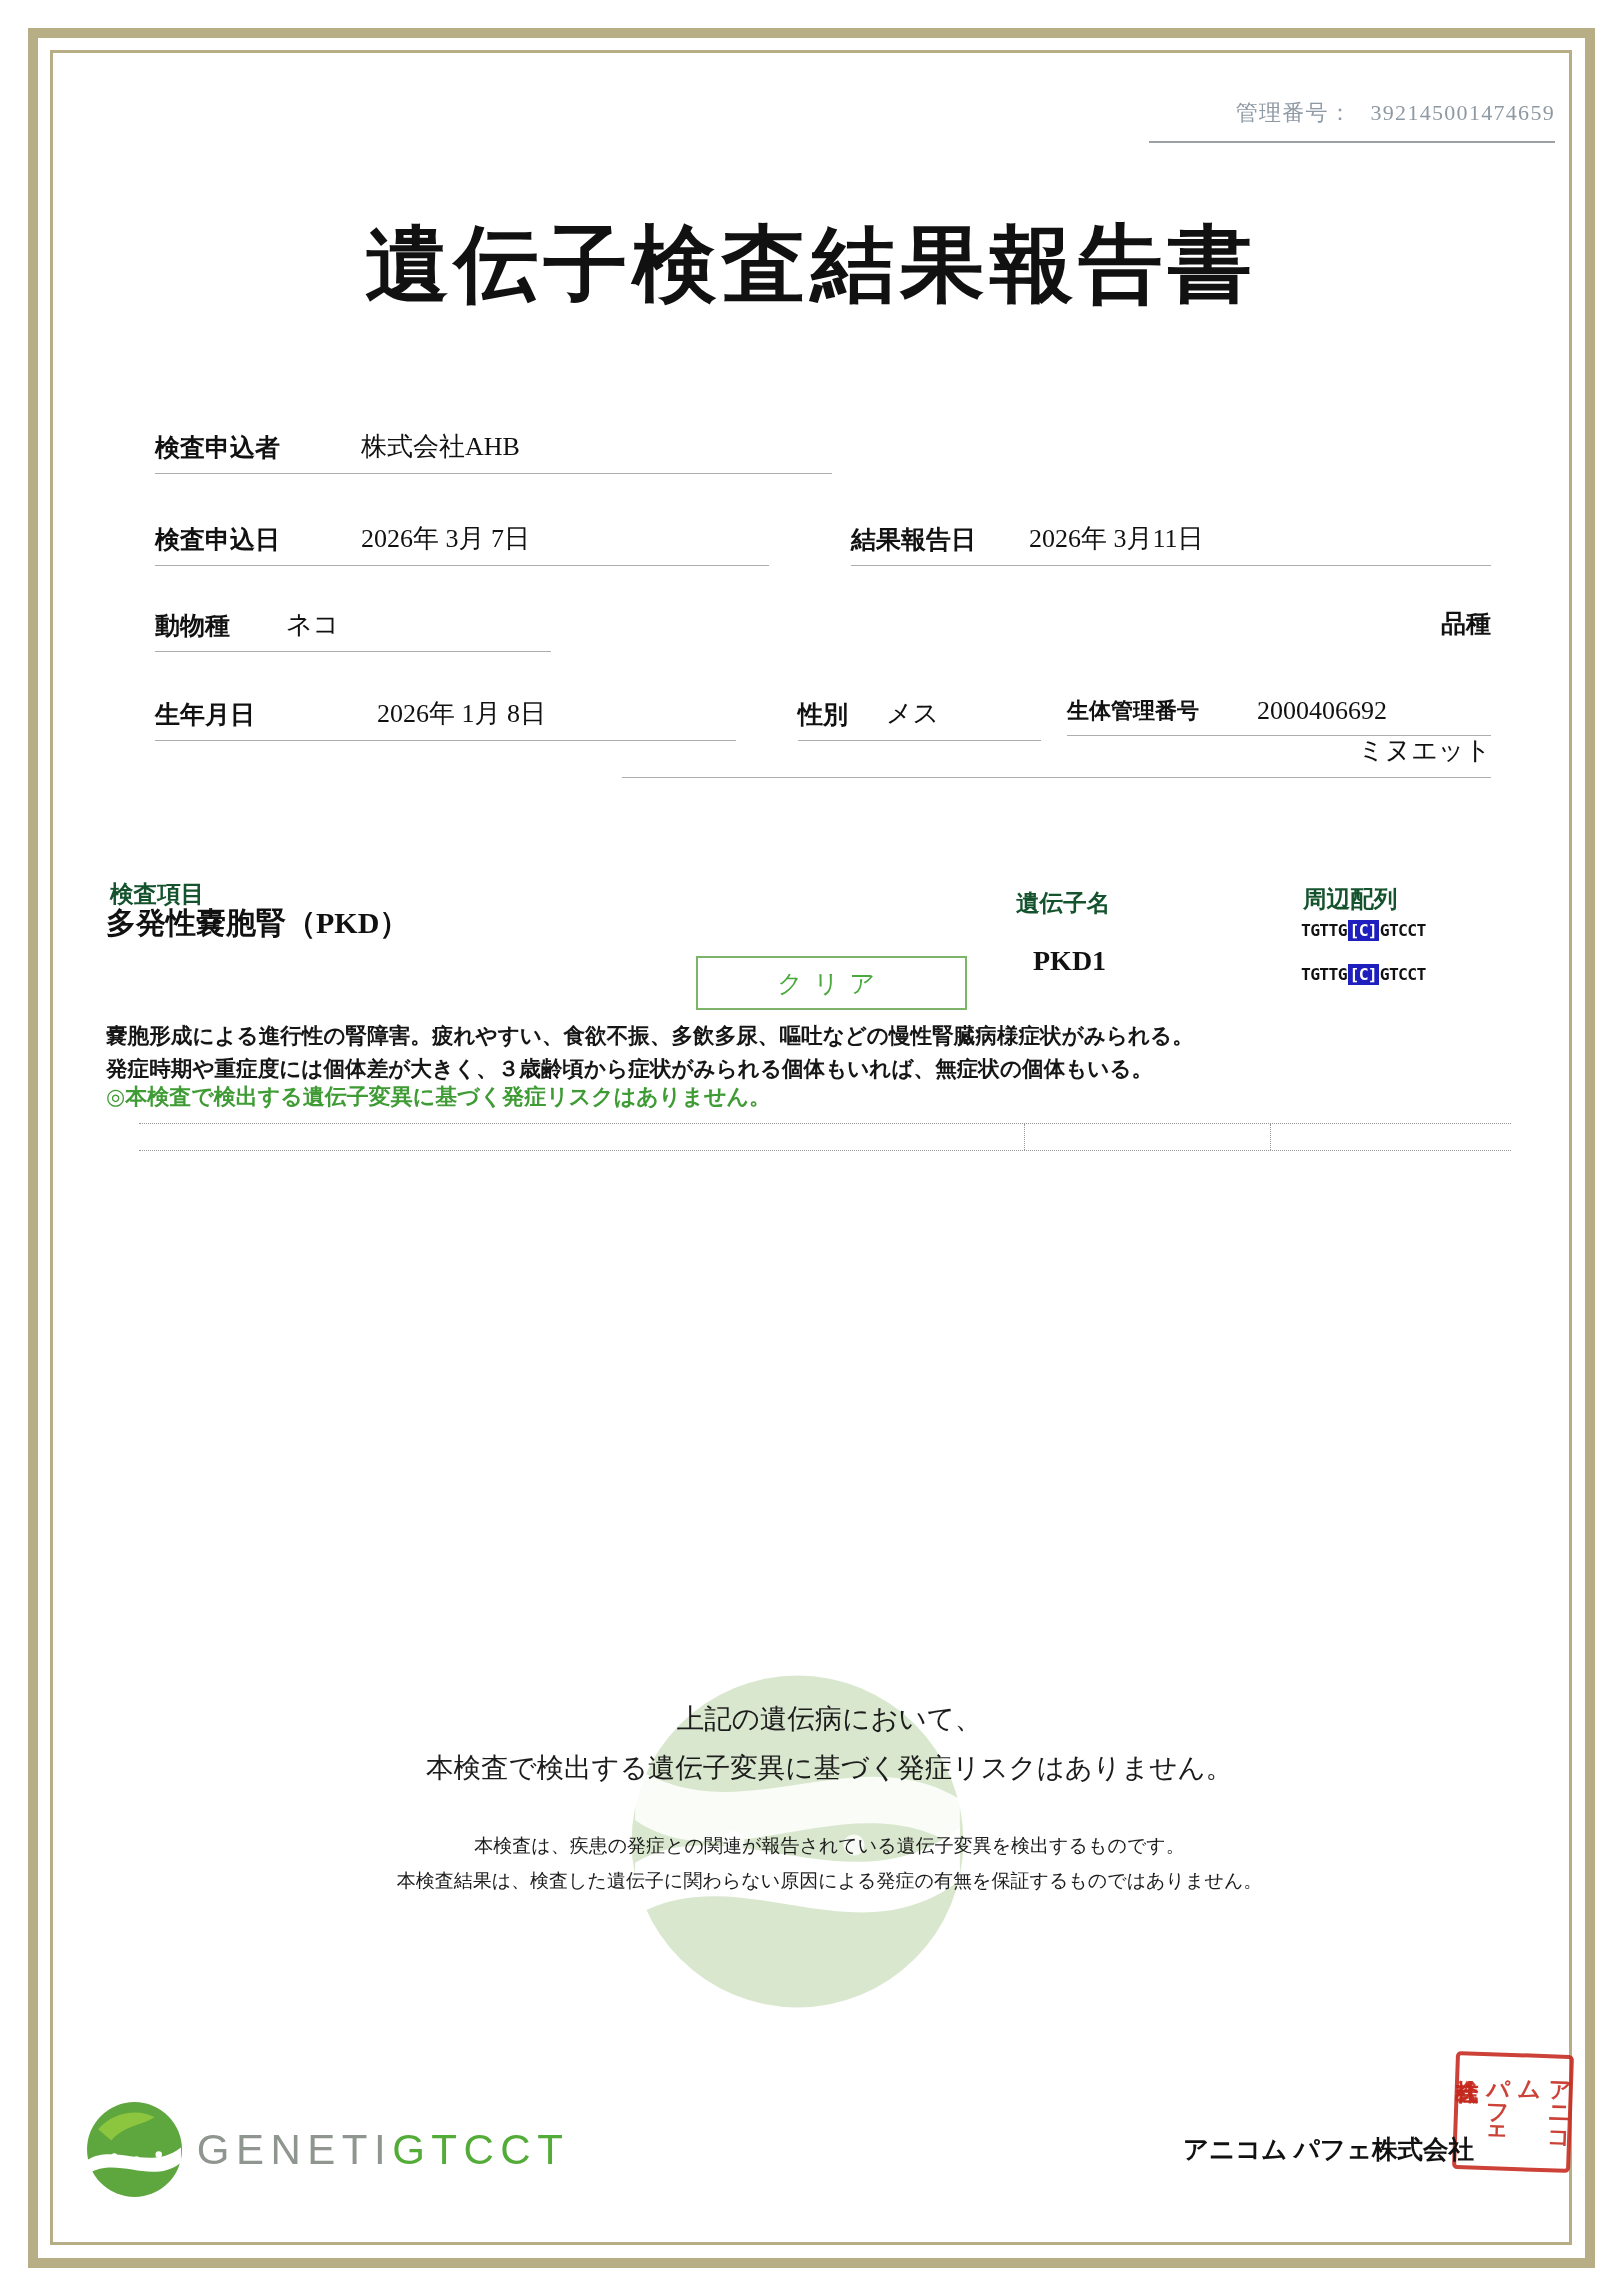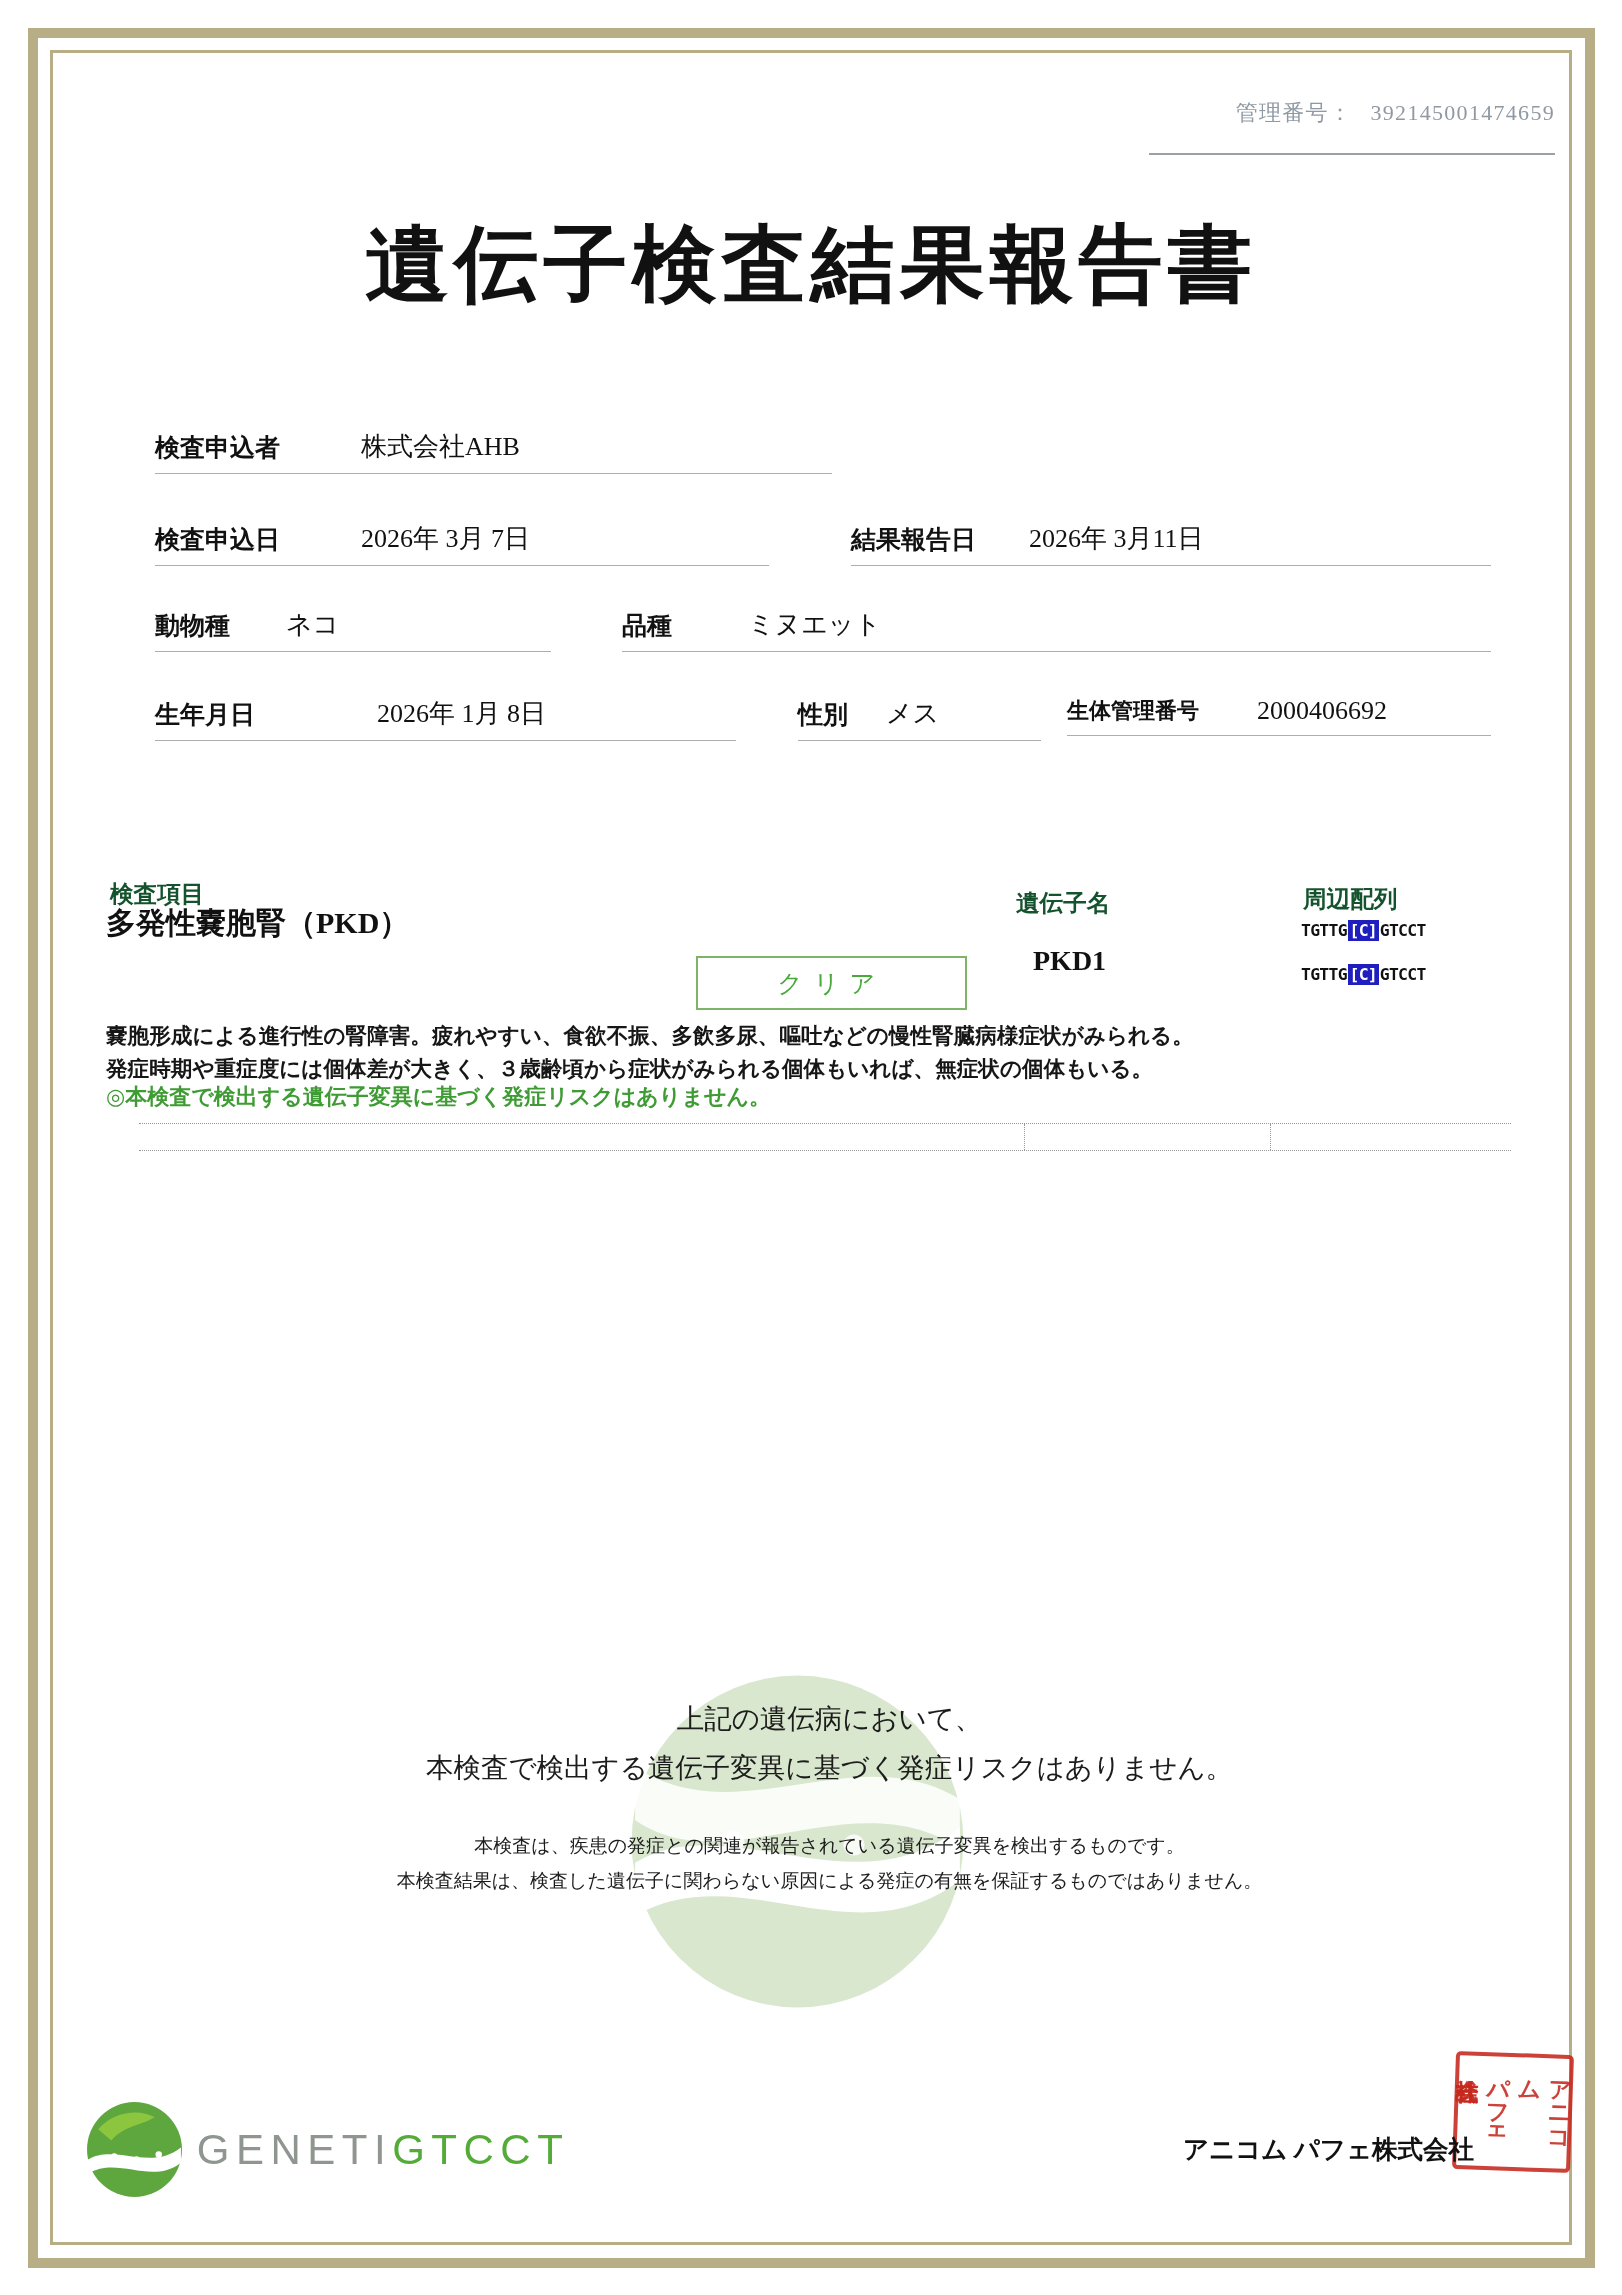--- a/index.html
+++ b/index.html
@@ -19,7 +19,7 @@
   .control{
     position:absolute;top:98px;right:67px;width:406px;
     text-align:right;font-size:22px;color:#8e99a3;letter-spacing:1.3px;
-    border-bottom:2px solid #9aa2a8;padding-bottom:25px;
+    border-bottom:2px solid #9aa2a8;padding-bottom:13px;
   }
   .control .num{margin-left:18.3px;}
 

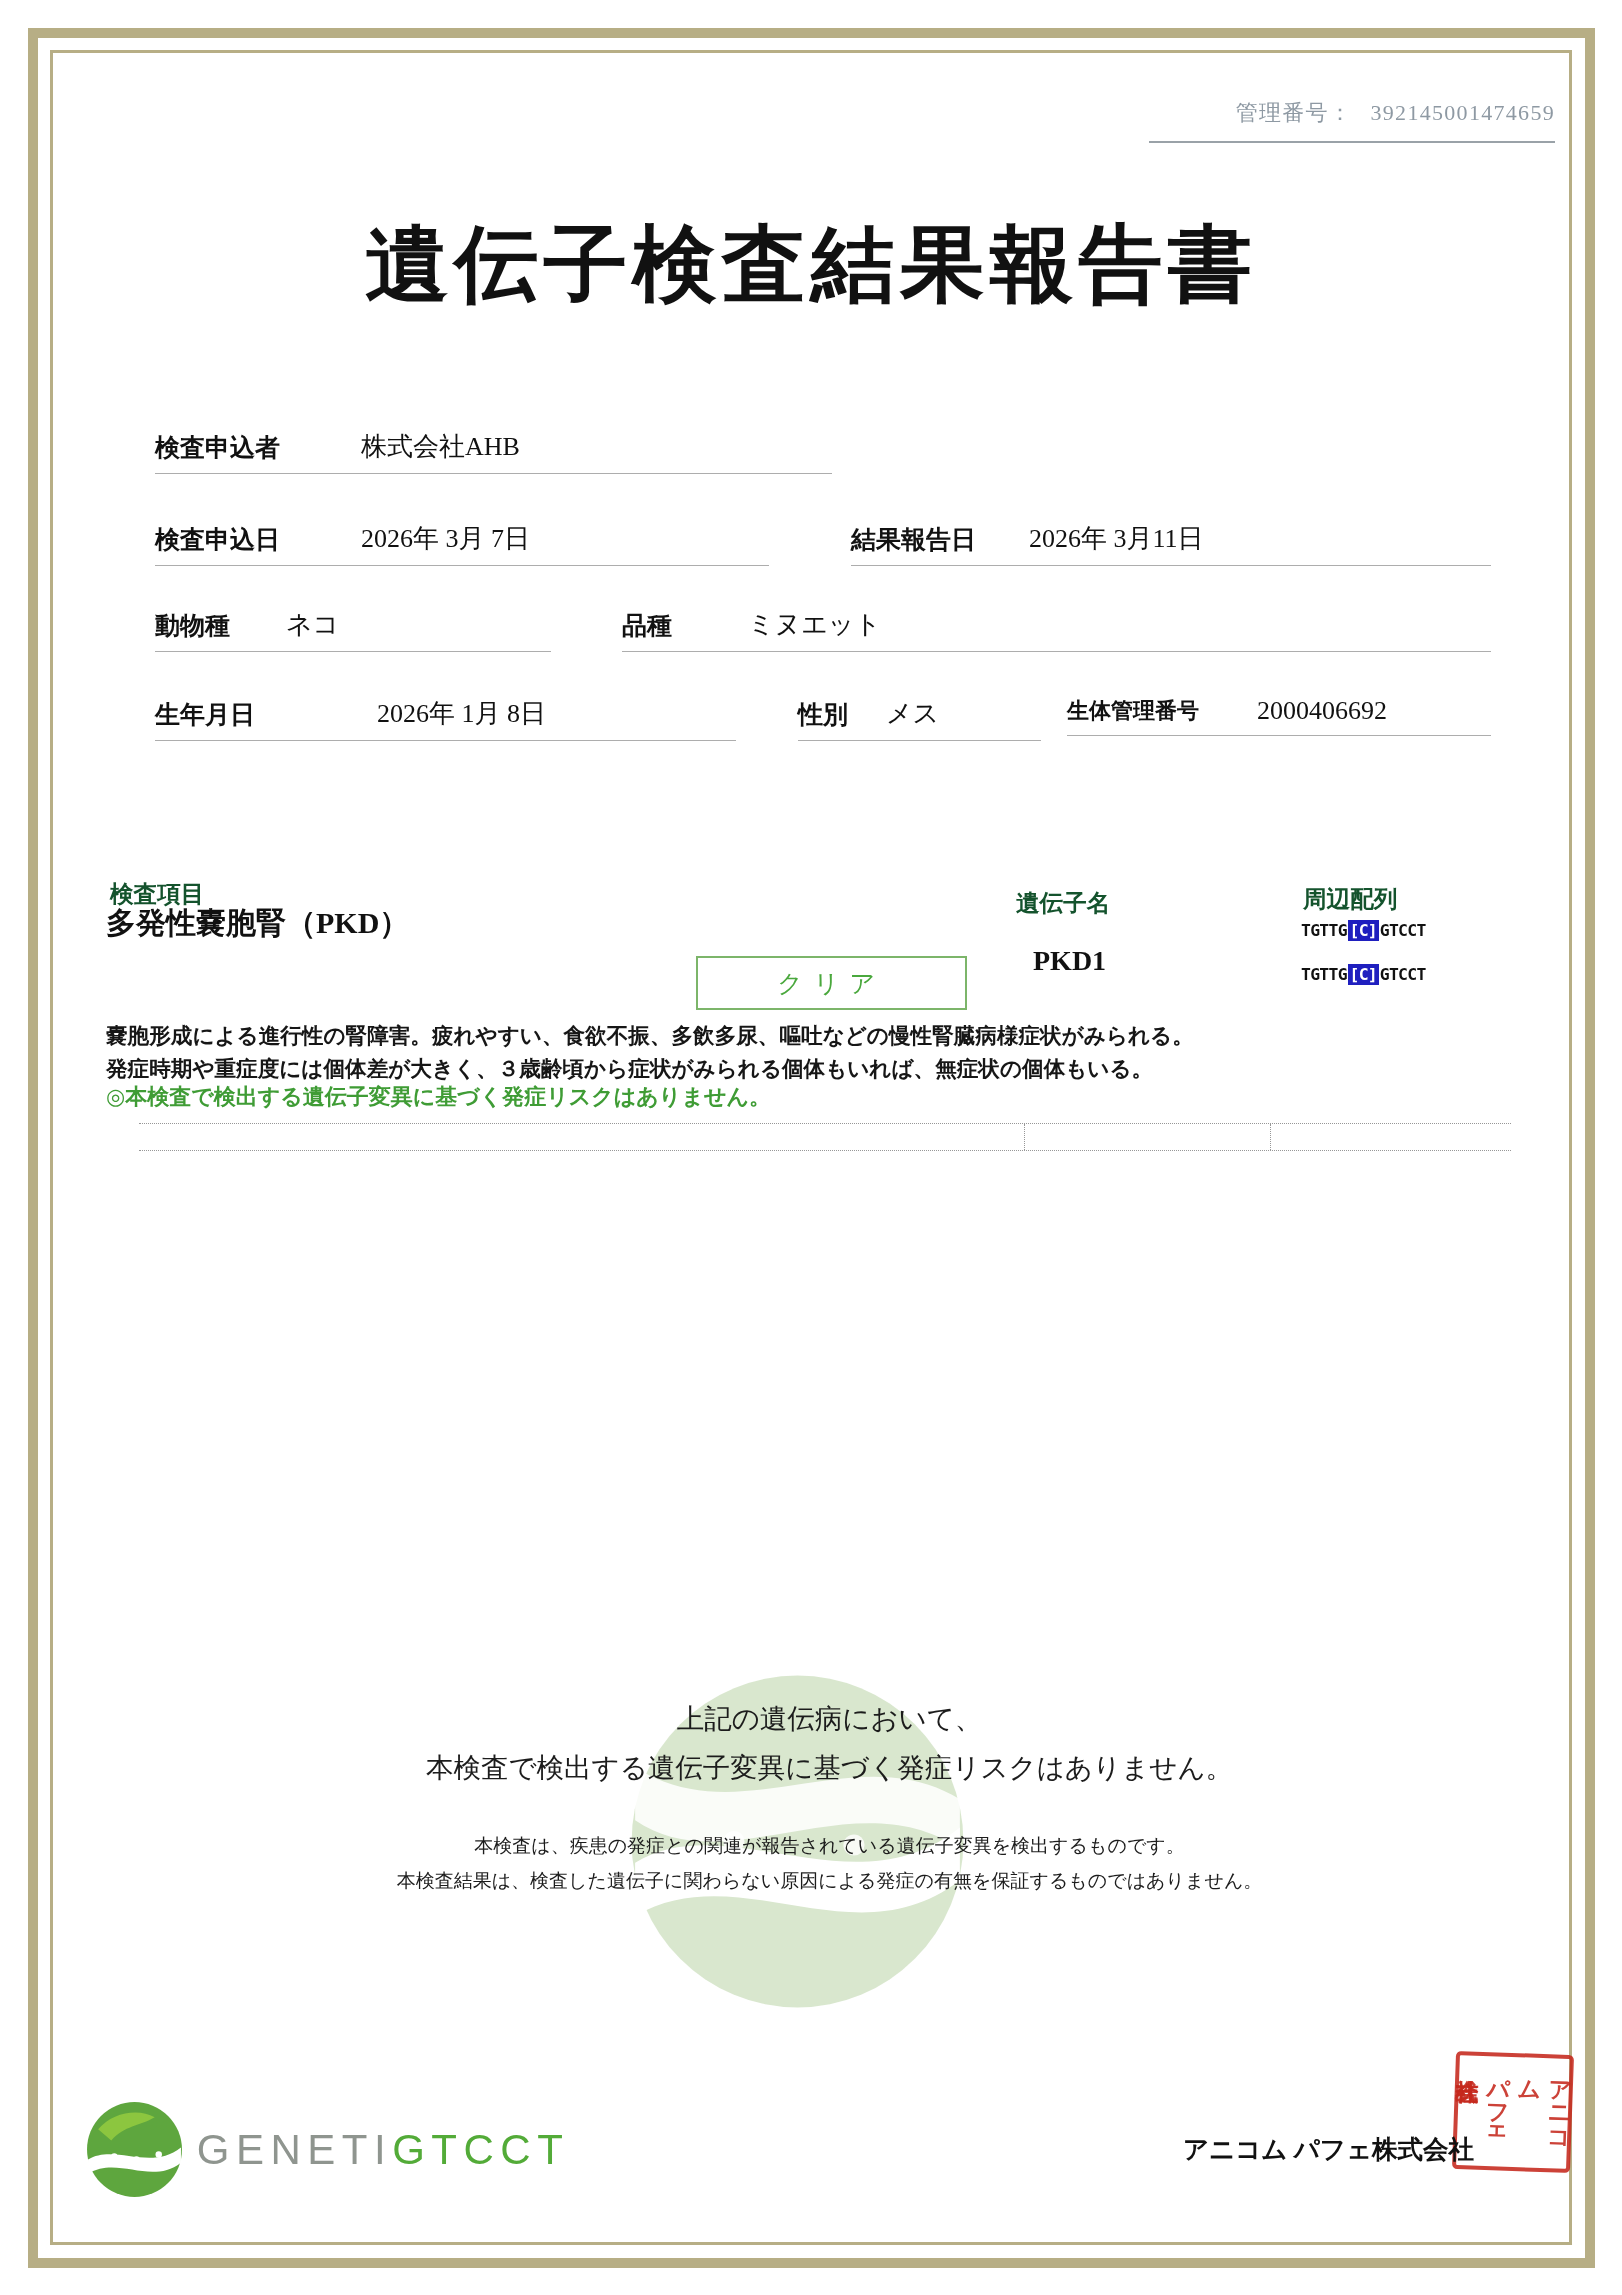--- a/index.html
+++ b/index.html
@@ -132,7 +132,7 @@
     <span class="lbl" style="flex-basis:131px;">動物種</span>
     <span class="val">ネコ</span>
   </div>
-  <div class="field" style="left:622px;top:607px;width:869px;">
+  <div class="field" style="left:622px;top:607px;width:869px;flex-direction:column;">
     <span class="lbl" style="flex-basis:126px;">品種</span>
     <span class="val">ミヌエット</span>
   </div>

